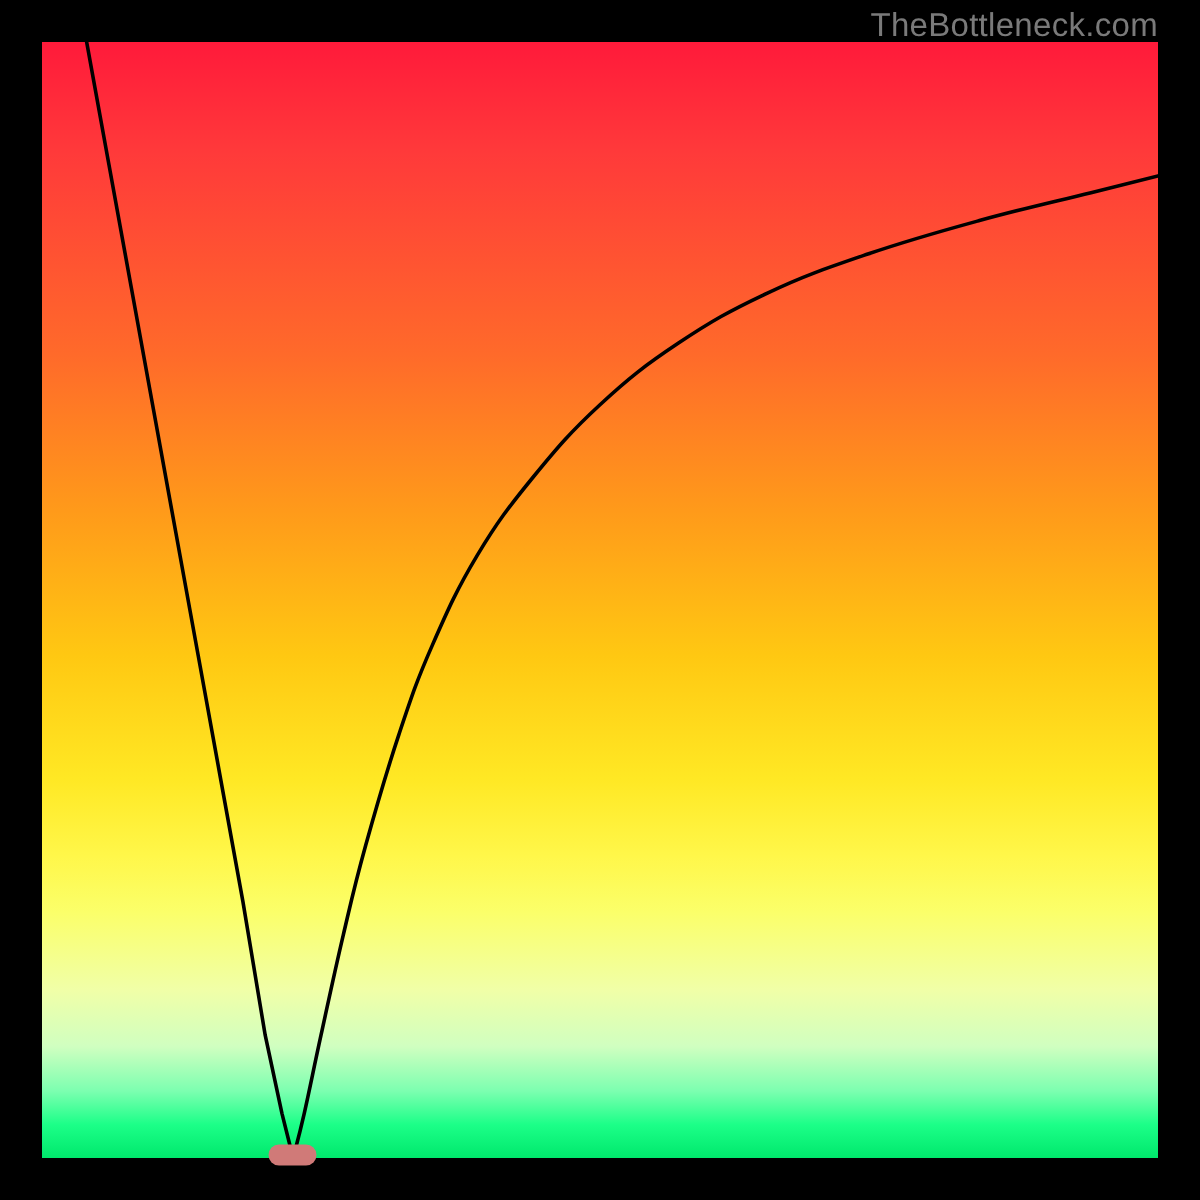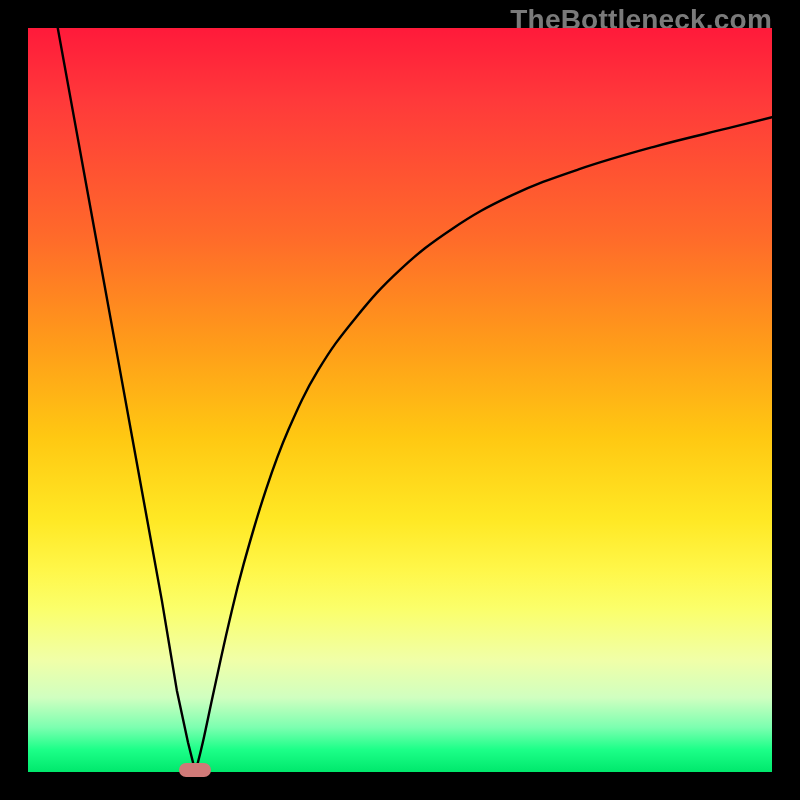--- a/index.html
+++ b/index.html
@@ -45,9 +45,9 @@
     top: 4px;
     right: 28px;
     color: #7a7a7a;
-    font-size: 28px;
+    font-size: 22px;
     letter-spacing: 0.2px;
-    font-weight: 700;
+    font-weight: 400;
     user-select: none;
   }
   .marker {

